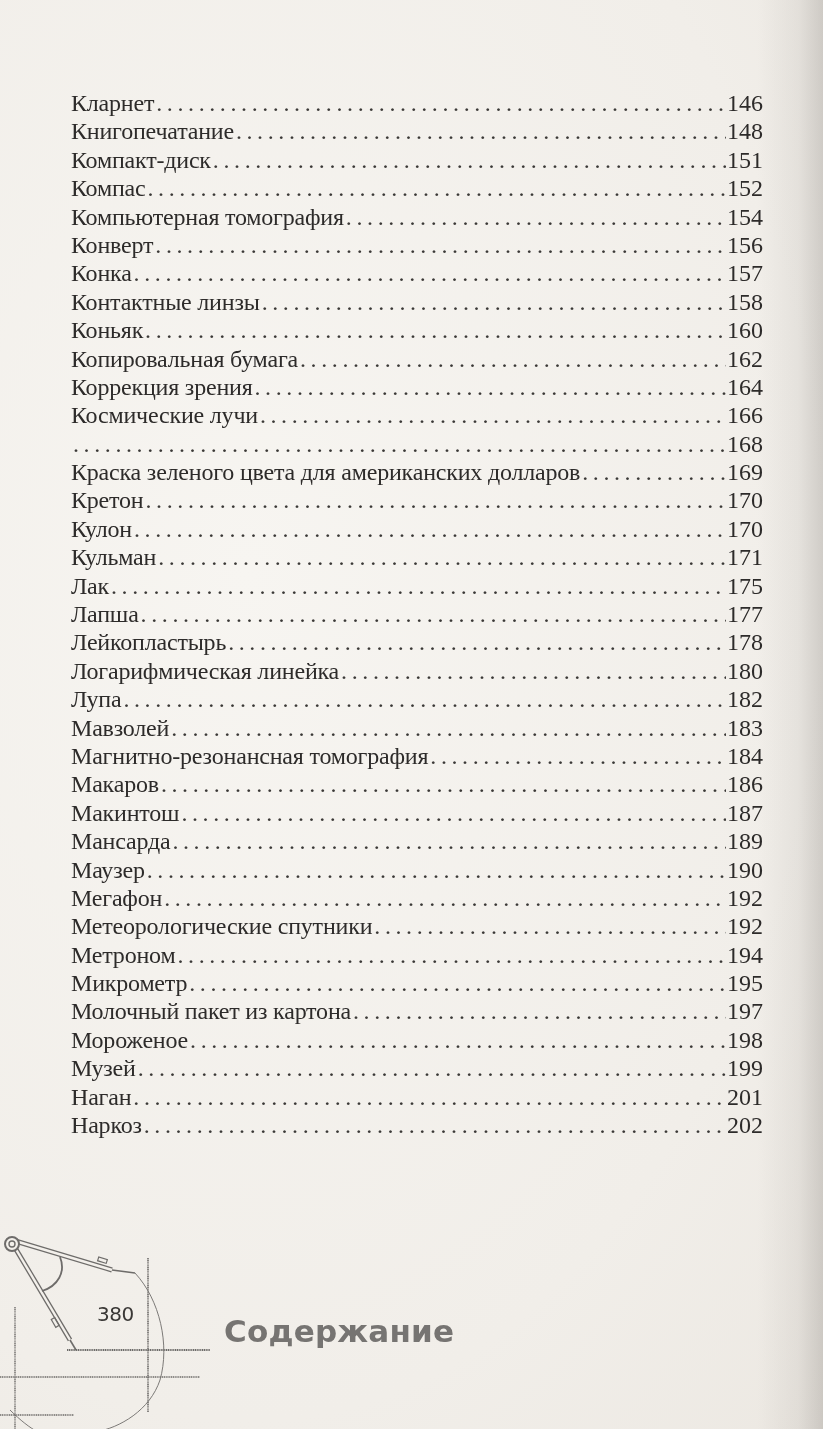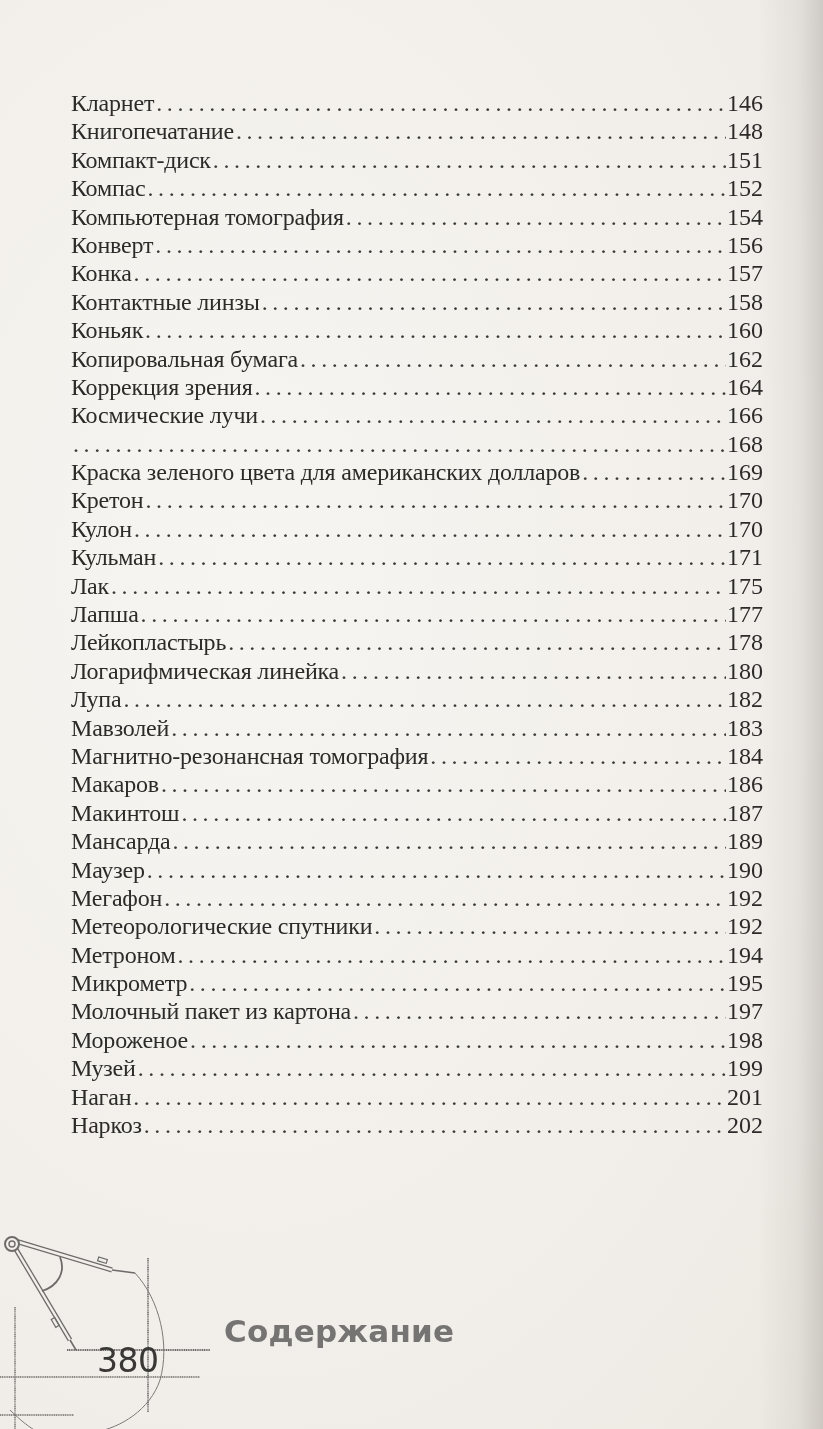--- a/index.html
+++ b/index.html
@@ -67,11 +67,10 @@
       position: absolute;
       left: 97px;
       top: 1302px;
-      font-size: 33px;
+      font-size: 20px;
       font-family: "DejaVu Sans", "Liberation Sans", sans-serif;
       color: #3a3836;
       letter-spacing: -0.5px;
-      margin-top: 39px;
     }
     .section-title {
       position: absolute;

